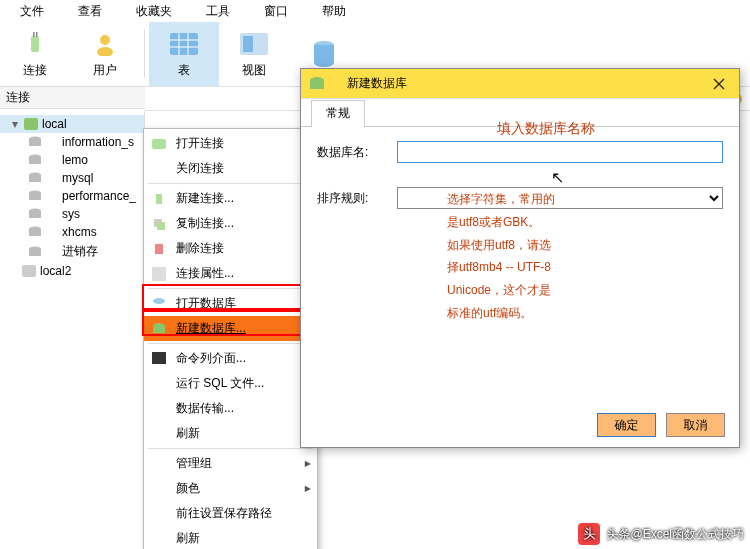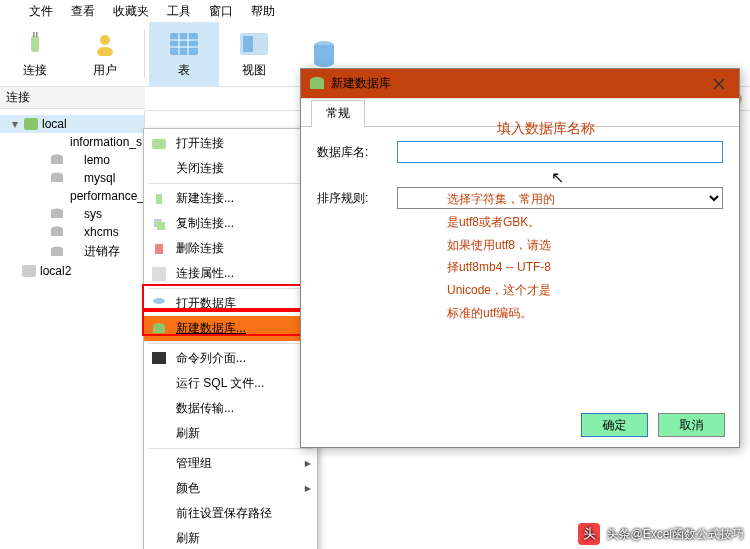--- a/index.html
+++ b/index.html
@@ -5,7 +5,7 @@
 * { box-sizing: border-box; margin: 0; padding: 0; font-family: "Microsoft YaHei", Arial, sans-serif; font-size: 12px; }
 body { width: 750px; height: 549px; background: #fff; position: relative; overflow: hidden; }
 
-.menubar { height: 22px; background: #fff; display: flex; align-items: center; padding: 0 21px; gap: 2px; }
+.menubar { height: 22px; background: #fff; display: flex; align-items: center; padding: 0 12px; gap: 18px; }
 .menubar > div { padding: 2px 8px; cursor: default; }
 
 .toolbar { height: 65px; background: #fff; border-bottom: 1px solid #e0e0e0; display: flex; }

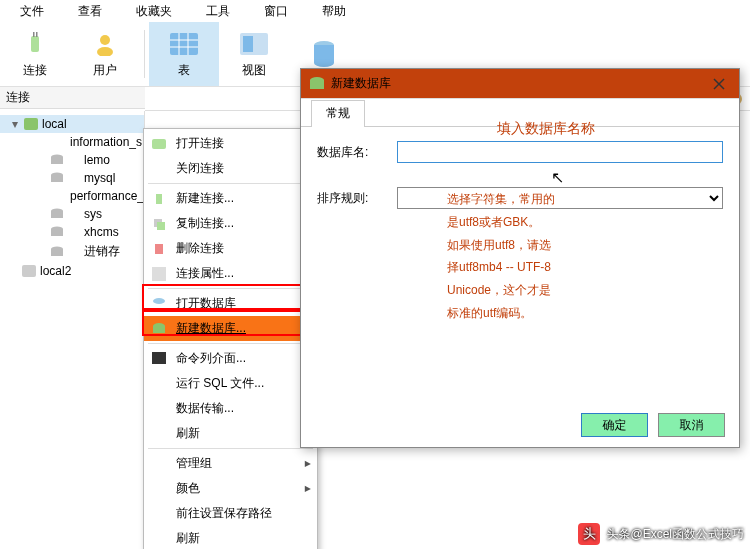--- a/index.html
+++ b/index.html
@@ -36,7 +36,7 @@
 .red-box { position: absolute; border: 2px solid #ff0000; pointer-events: none; z-index: 25; }
 
 .dialog { position: absolute; left: 300px; top: 68px; width: 440px; height: 380px; background: #fff; border: 1px solid #888; box-shadow: 2px 2px 10px rgba(0,0,0,.3); z-index: 30; }
-.dlg-title { height: 30px; background: #c2410c; border-bottom: 1px solid #ddd; display: flex; align-items: center; padding: 0 8px; gap: 6px; }
+.dlg-title { height: 30px; background: #fde047; border-bottom: 1px solid #ddd; display: flex; align-items: center; padding: 0 8px; gap: 22px; }
 .dlg-close { margin-left: auto; width: 24px; height: 20px; display: flex; align-items: center; justify-content: center; cursor: pointer; }
 .dlg-tabs { height: 28px; display: flex; border-bottom: 1px solid #ccc; padding-left: 10px; }
 .dlg-tab { padding: 4px 14px; border: 1px solid #ccc; border-bottom: none; background: #fff; position: relative; top: 1px; }

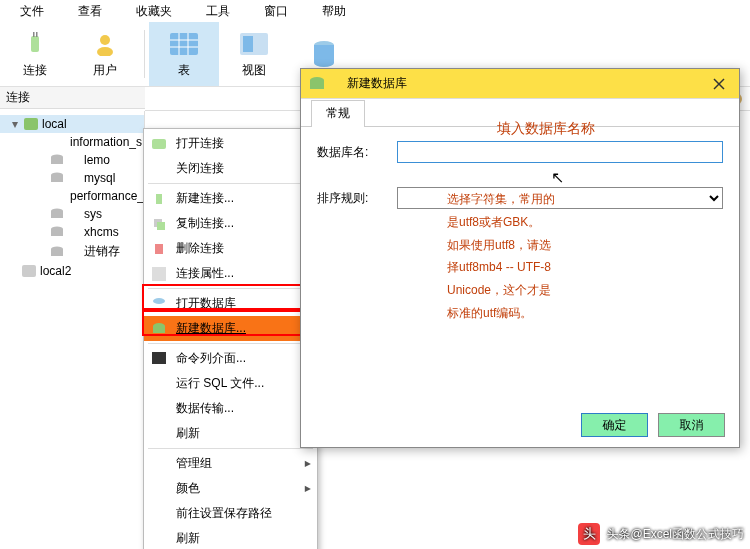--- a/index.html
+++ b/index.html
@@ -19,7 +19,7 @@
 .sidebar { width: 145px; background: #fff; border-right: 1px solid #ddd; padding: 4px 0; }
 .tree-item { display: flex; align-items: center; gap: 4px; padding: 2px 4px 2px 10px; }
 .tree-item.sel { background: #d6eaf8; }
-.sub { padding-left: 50px; gap: 20px; }
+.sub { padding-left: 28px; gap: 20px; }
 .dbico { width: 14px; height: 12px; }
 .tog { width: 10px; text-align: center; color: #666; }
 

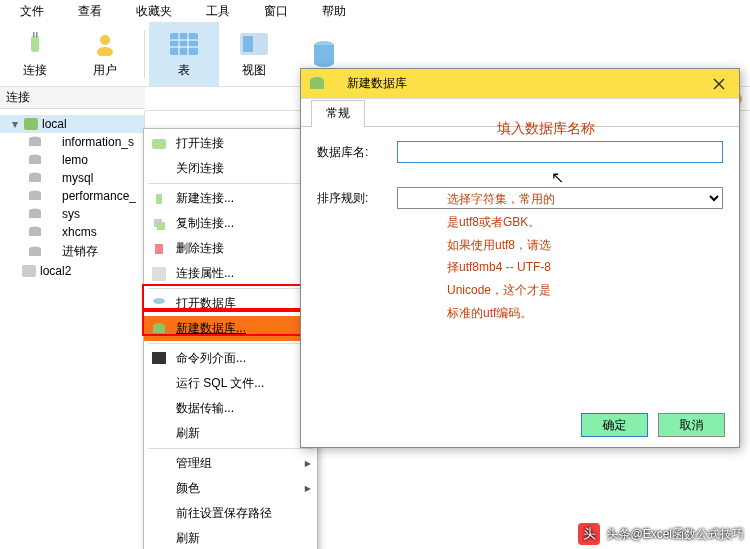--- a/index.html
+++ b/index.html
@@ -46,7 +46,7 @@
 .form-inp { flex: 1; height: 22px; border: 1px solid #3a8fd6; padding: 0 4px; }
 .form-sel { flex: 1; height: 22px; border: 1px solid #888; background: #fff; }
 .dlg-btns { position: absolute; right: 14px; bottom: 10px; display: flex; gap: 10px; }
-.dlg-btn { width: 67px; height: 24px; border: 1px solid #888; background: #86efac; display: flex; align-items: center; justify-content: center; }
+.dlg-btn { width: 59px; height: 24px; border: 1px solid #888; background: #fdba74; display: flex; align-items: center; justify-content: center; }
 .dlg-btn.primary { border: 1px solid #2e7cc7; }
 
 .annot { position: absolute; color: #c2410c; font-size: 14px; z-index: 40; line-height: 1.9; pointer-events: none; }

